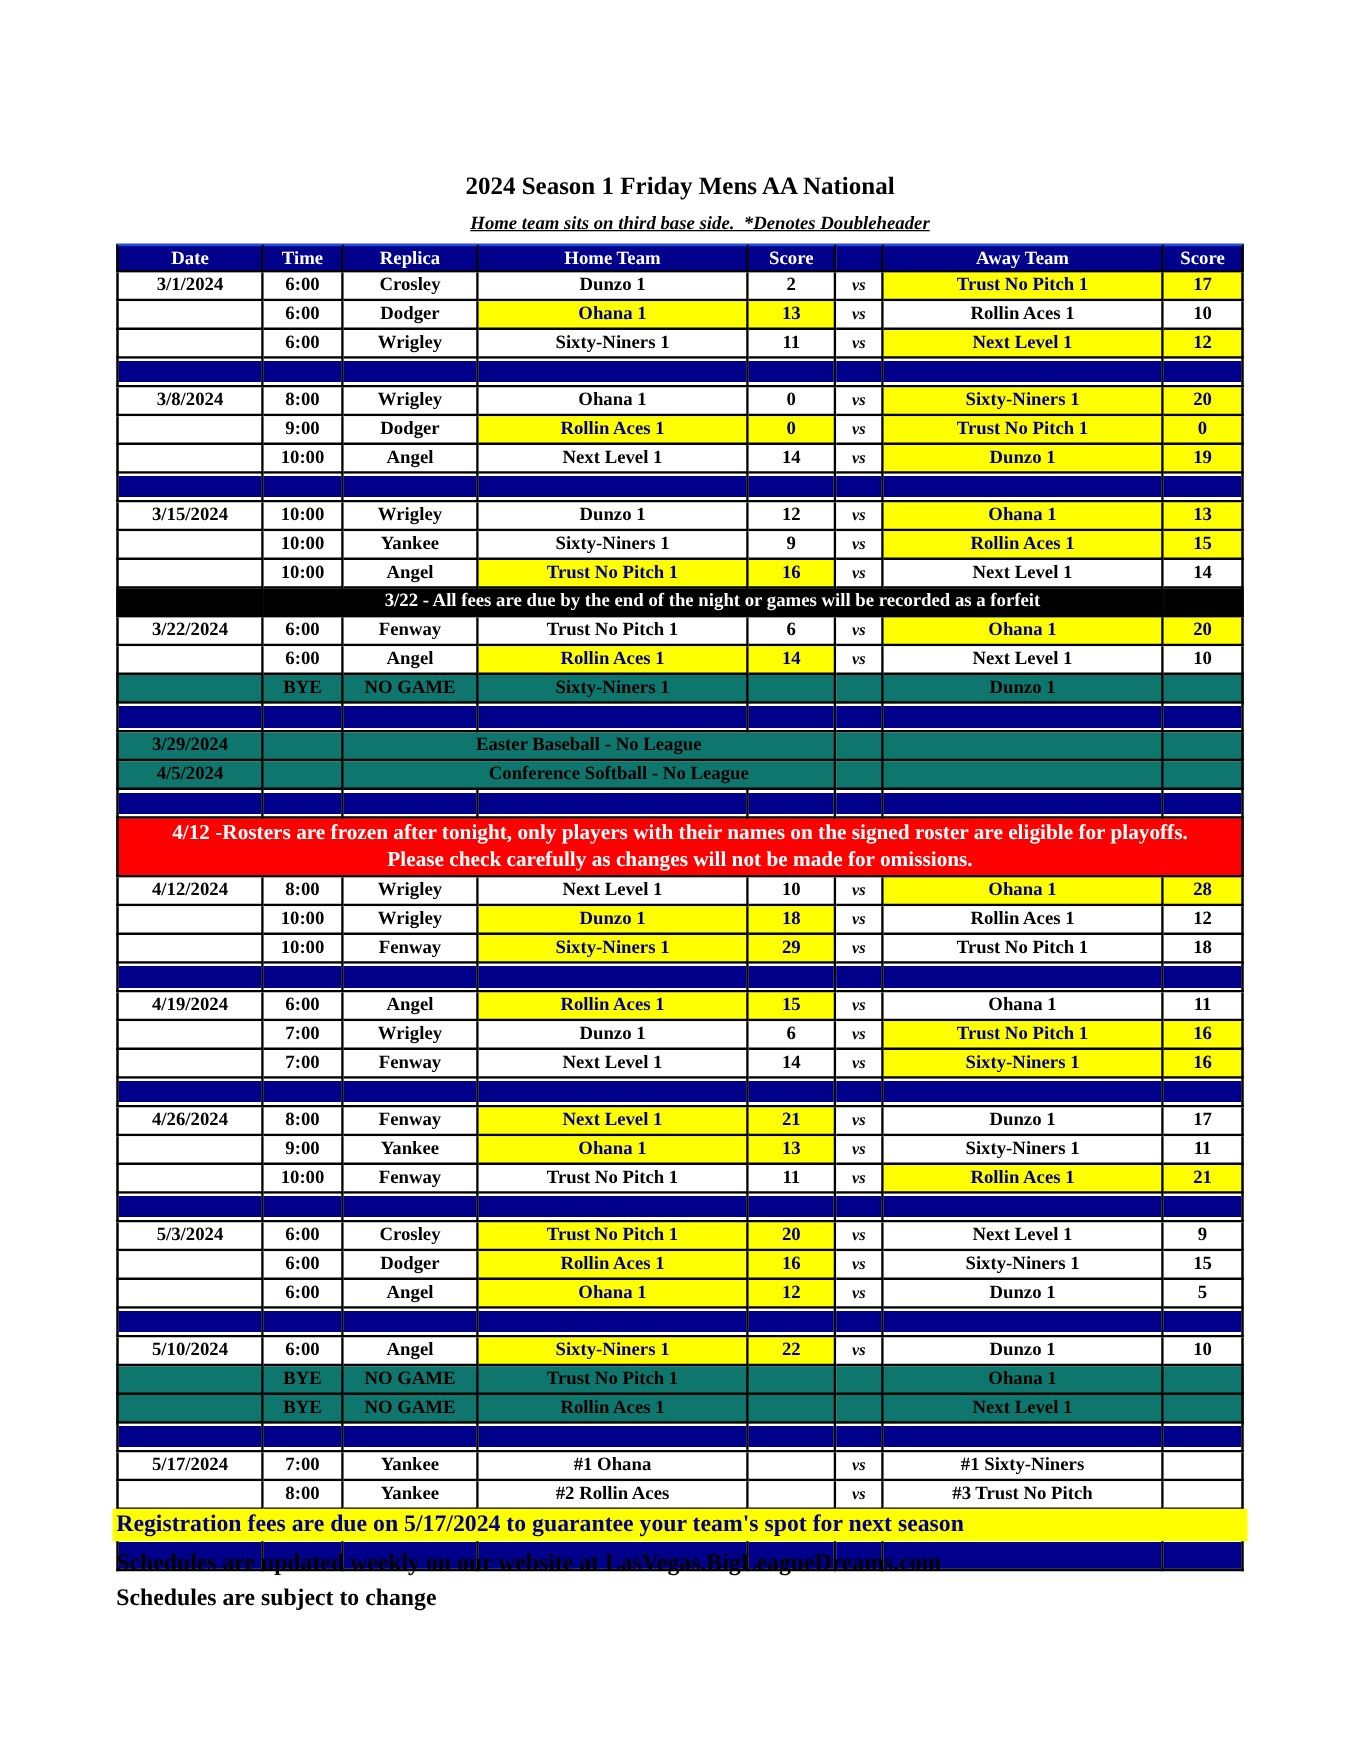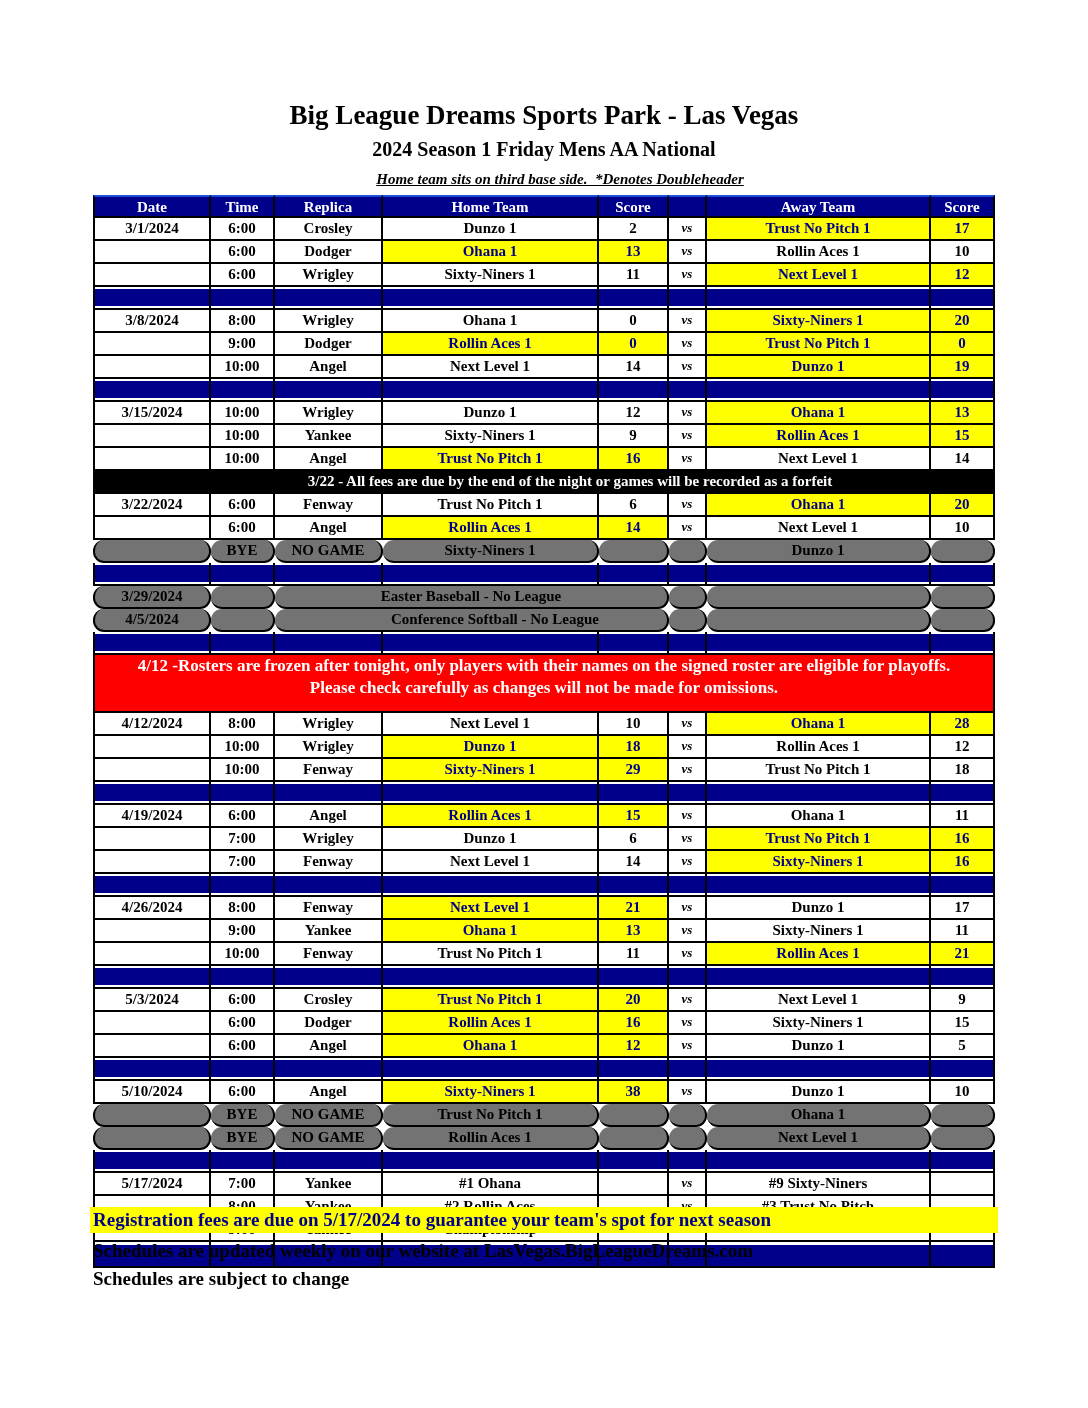--- a/index.html
+++ b/index.html
@@ -50,7 +50,6 @@
 <body>
 
 <div class="page">
-  <div class="title">Big League Dreams Sports Park - Las Vegas</div>
   <div class="subtitle">2024 Season 1 Friday Mens AA National</div>
   <div class="note">Home team sits on third base side.  *Denotes Doubleheader</div>
 

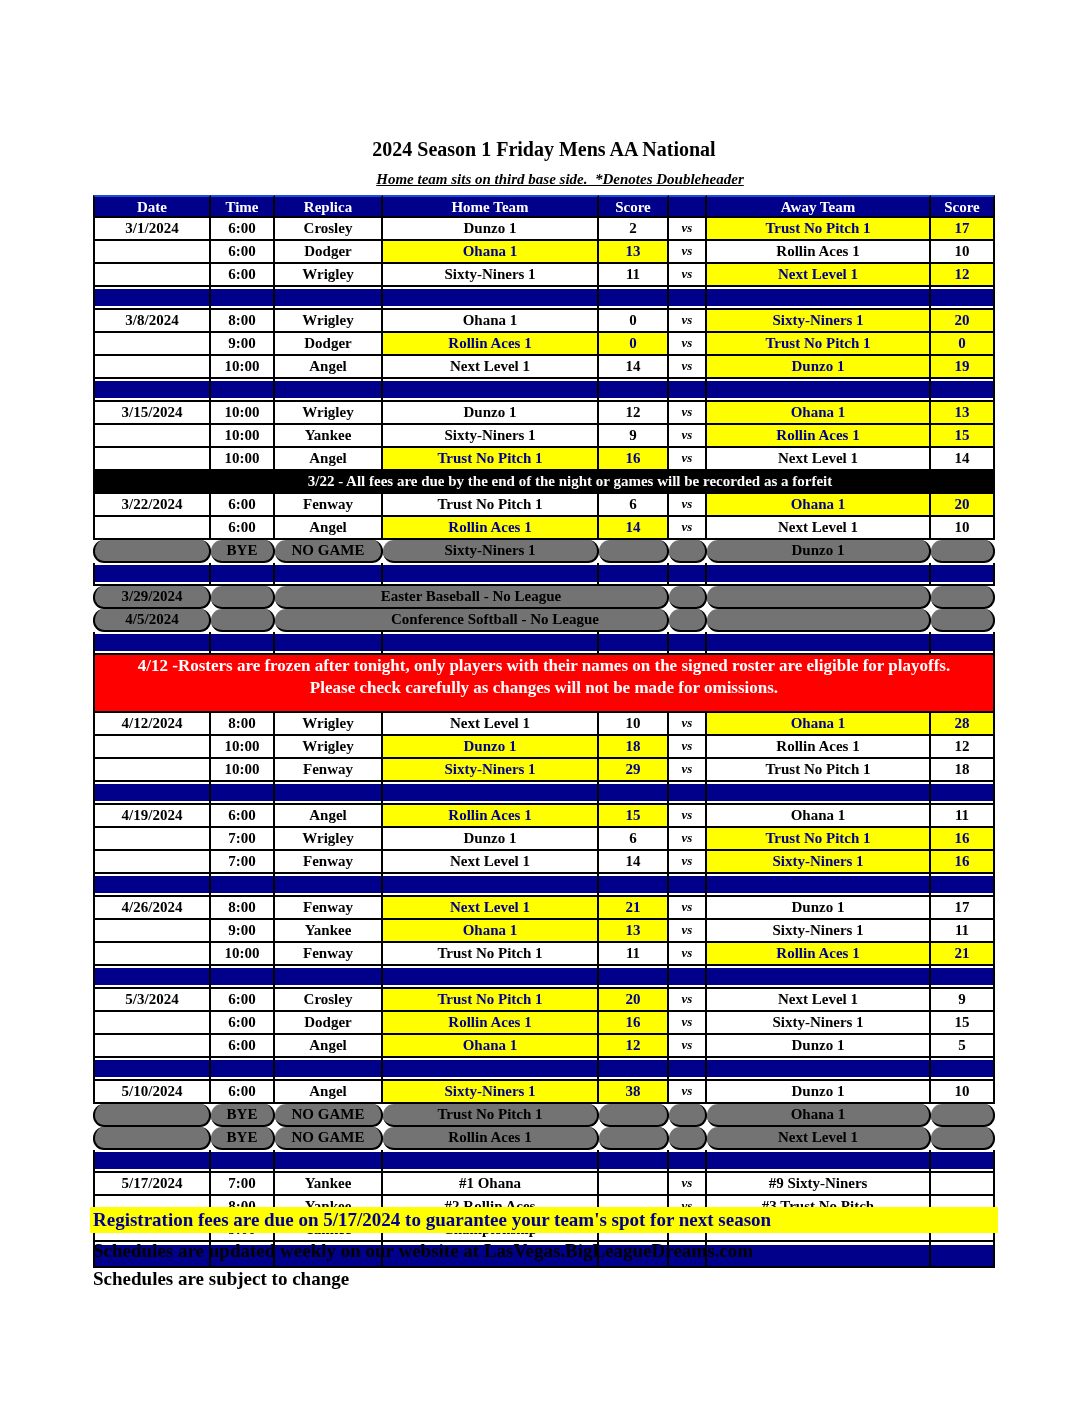--- a/index.html
+++ b/index.html
@@ -30,7 +30,7 @@
   .header-row .cell{background:#00008B;color:#fff;border-top:2px solid #1d4ed8;}
   .cell.win{background:#FFFF00;color:#00008B;}
   .cell.vs{font-style:italic;font-size:13px;}
-  .cell.gray{background:#737373;border-radius:11px;}
+  .cell.gray{background:#0f766e;}
   .note-row .cell{background:#000000;color:#fff;}
   .divider-row .cell{
     background:linear-gradient(to bottom,#fff 0,#fff 2px,#00008B 2px,#00008B 19px,#fff 19px,#fff 21px);

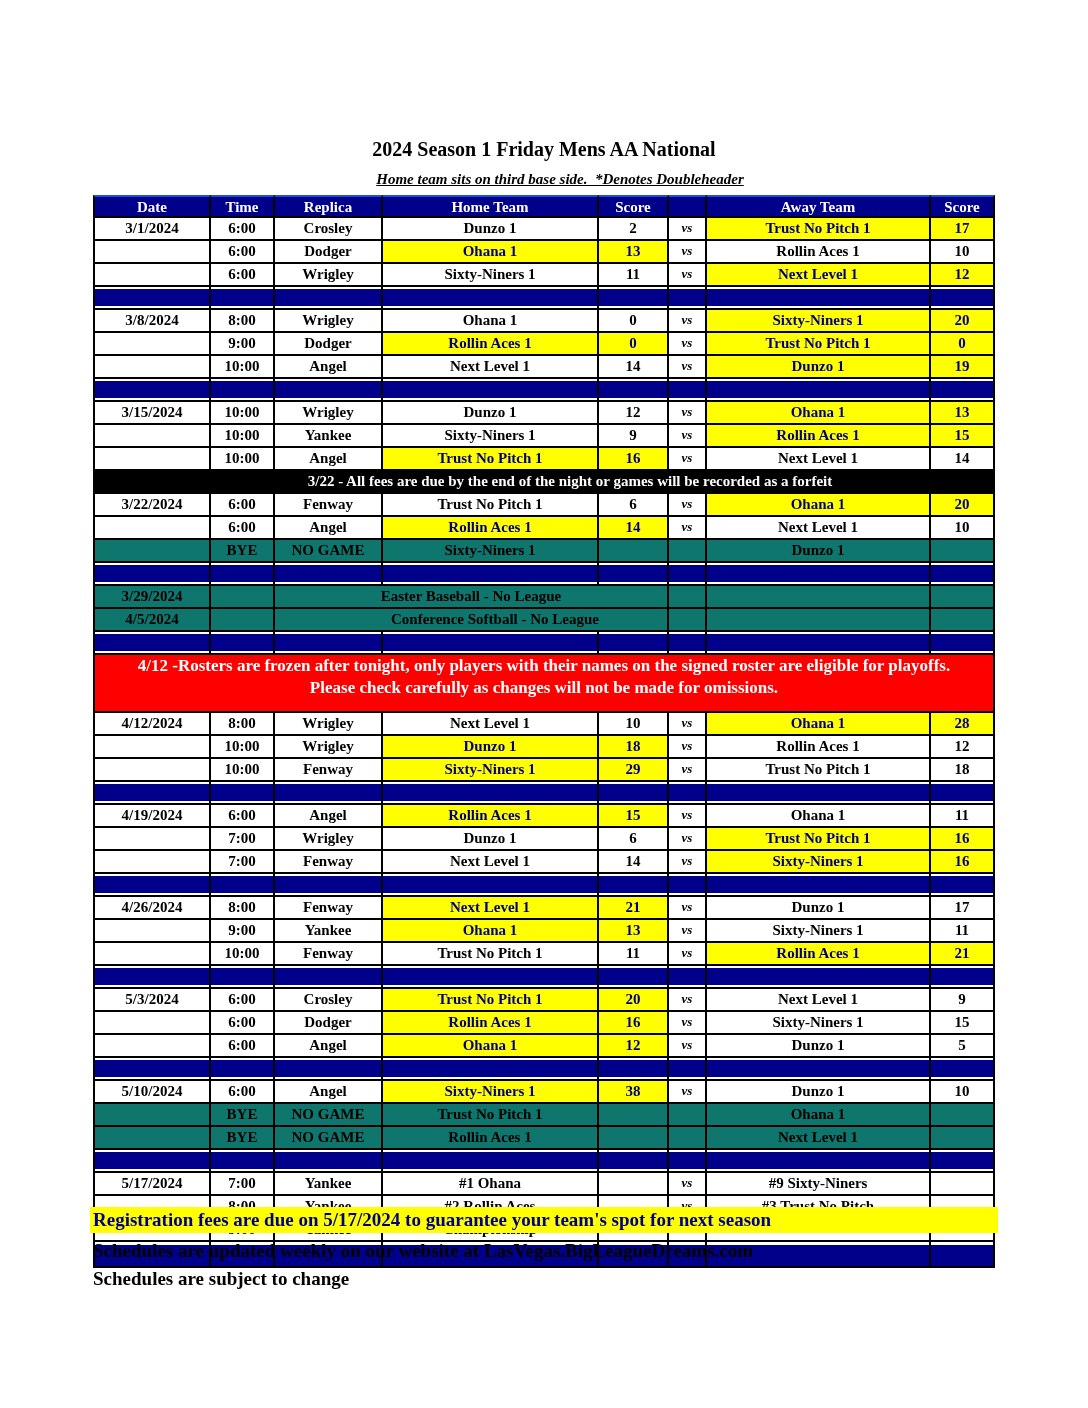--- a/index.html
+++ b/index.html
@@ -40,7 +40,7 @@
     background:linear-gradient(to bottom,#fff 0,#fff 3px,#00008B 3px,#00008B 100%);
   }
   .banner-row .cell{
-    height:58px;background:#FF0000;color:#fff;font-size:17px;line-height:22px;
+    height:47px;background:#FF0000;color:#fff;font-size:17px;line-height:22px;
   }
   .footer{position:absolute;top:1207px;left:90px;width:908px;font-size:19px;}
   .footer .line{padding-left:3px;margin-bottom:6px;line-height:22px;}

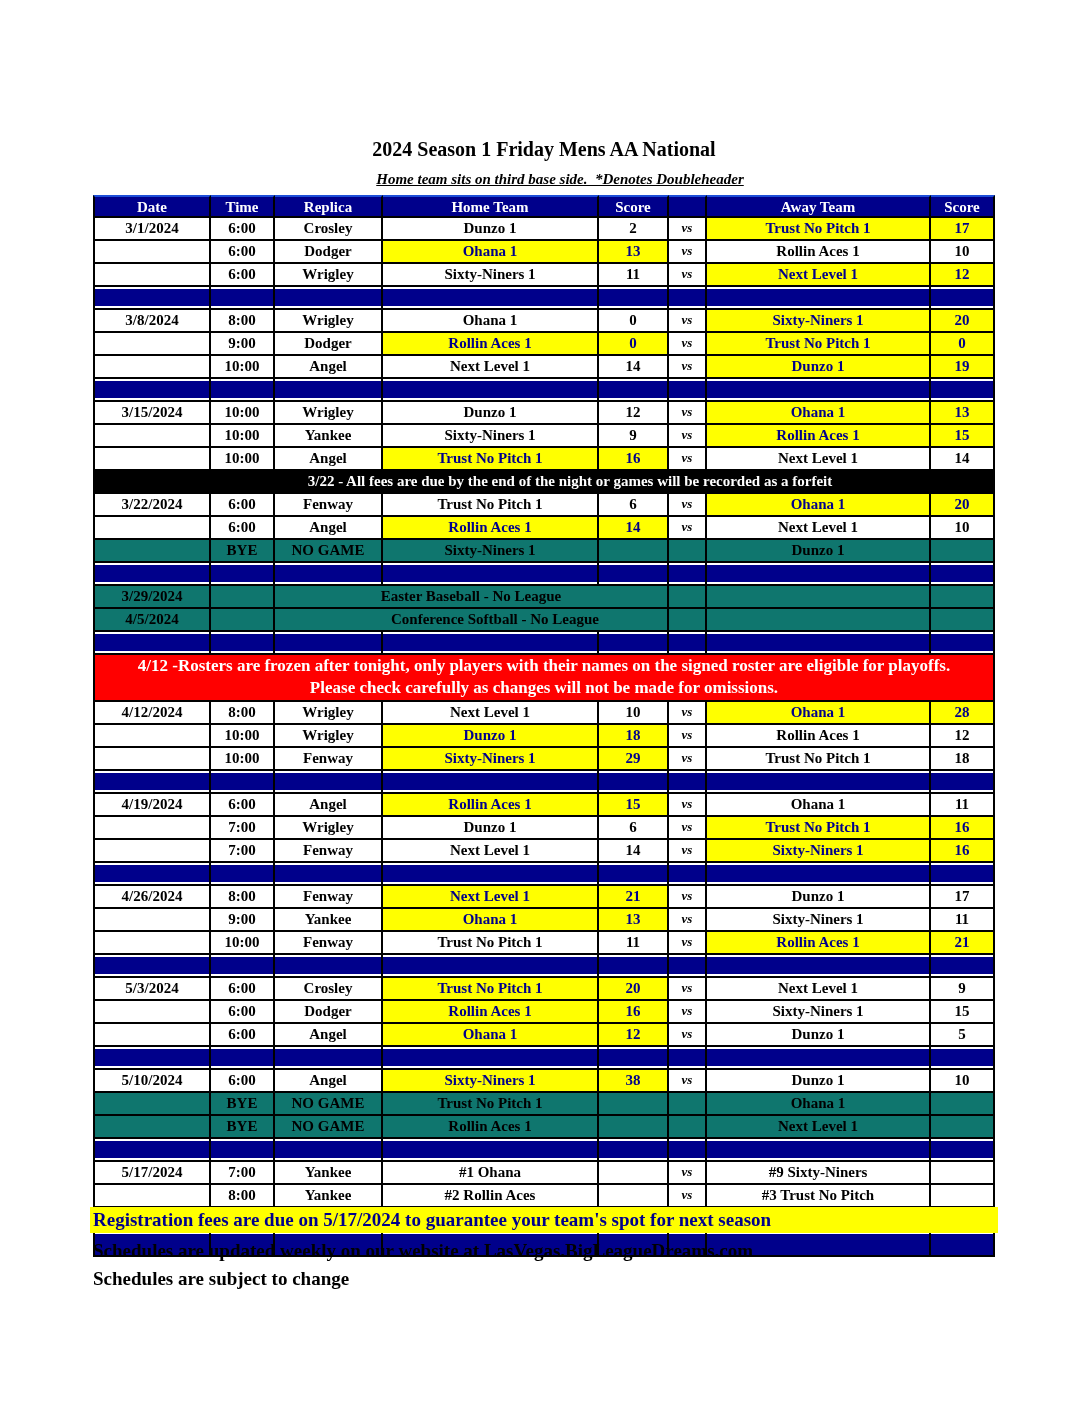--- a/index.html
+++ b/index.html
@@ -416,7 +416,7 @@
         <div class="cell">6:00</div>
         <div class="cell">Angel</div>
         <div class="cell win">Sixty-Niners 1</div>
-        <div class="cell win">38</div>
+        <div class="cell win">22</div>
         <div class="cell vs">vs</div>
         <div class="cell">Dunzo 1</div>
         <div class="cell">10</div>

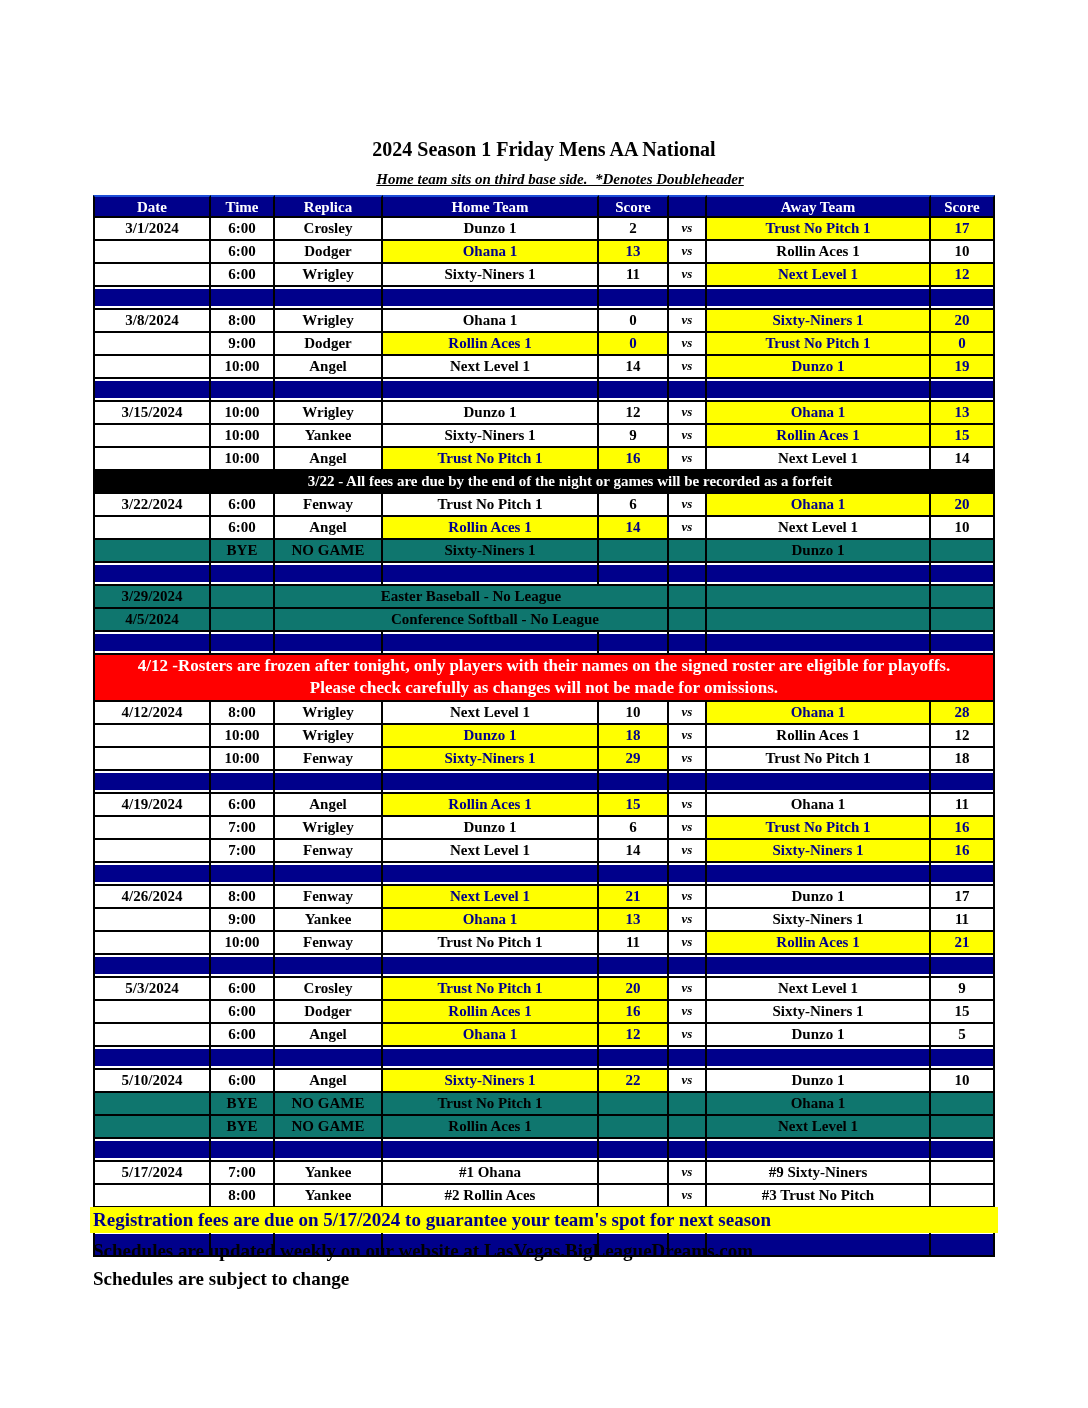--- a/index.html
+++ b/index.html
@@ -458,7 +458,7 @@
         <div class="cell">#1 Ohana</div>
         <div class="cell"></div>
         <div class="cell vs">vs</div>
-        <div class="cell">#9 Sixty-Niners</div>
+        <div class="cell">#1 Sixty-Niners</div>
         <div class="cell"></div>
       </div>
       <div class="row game-row">

